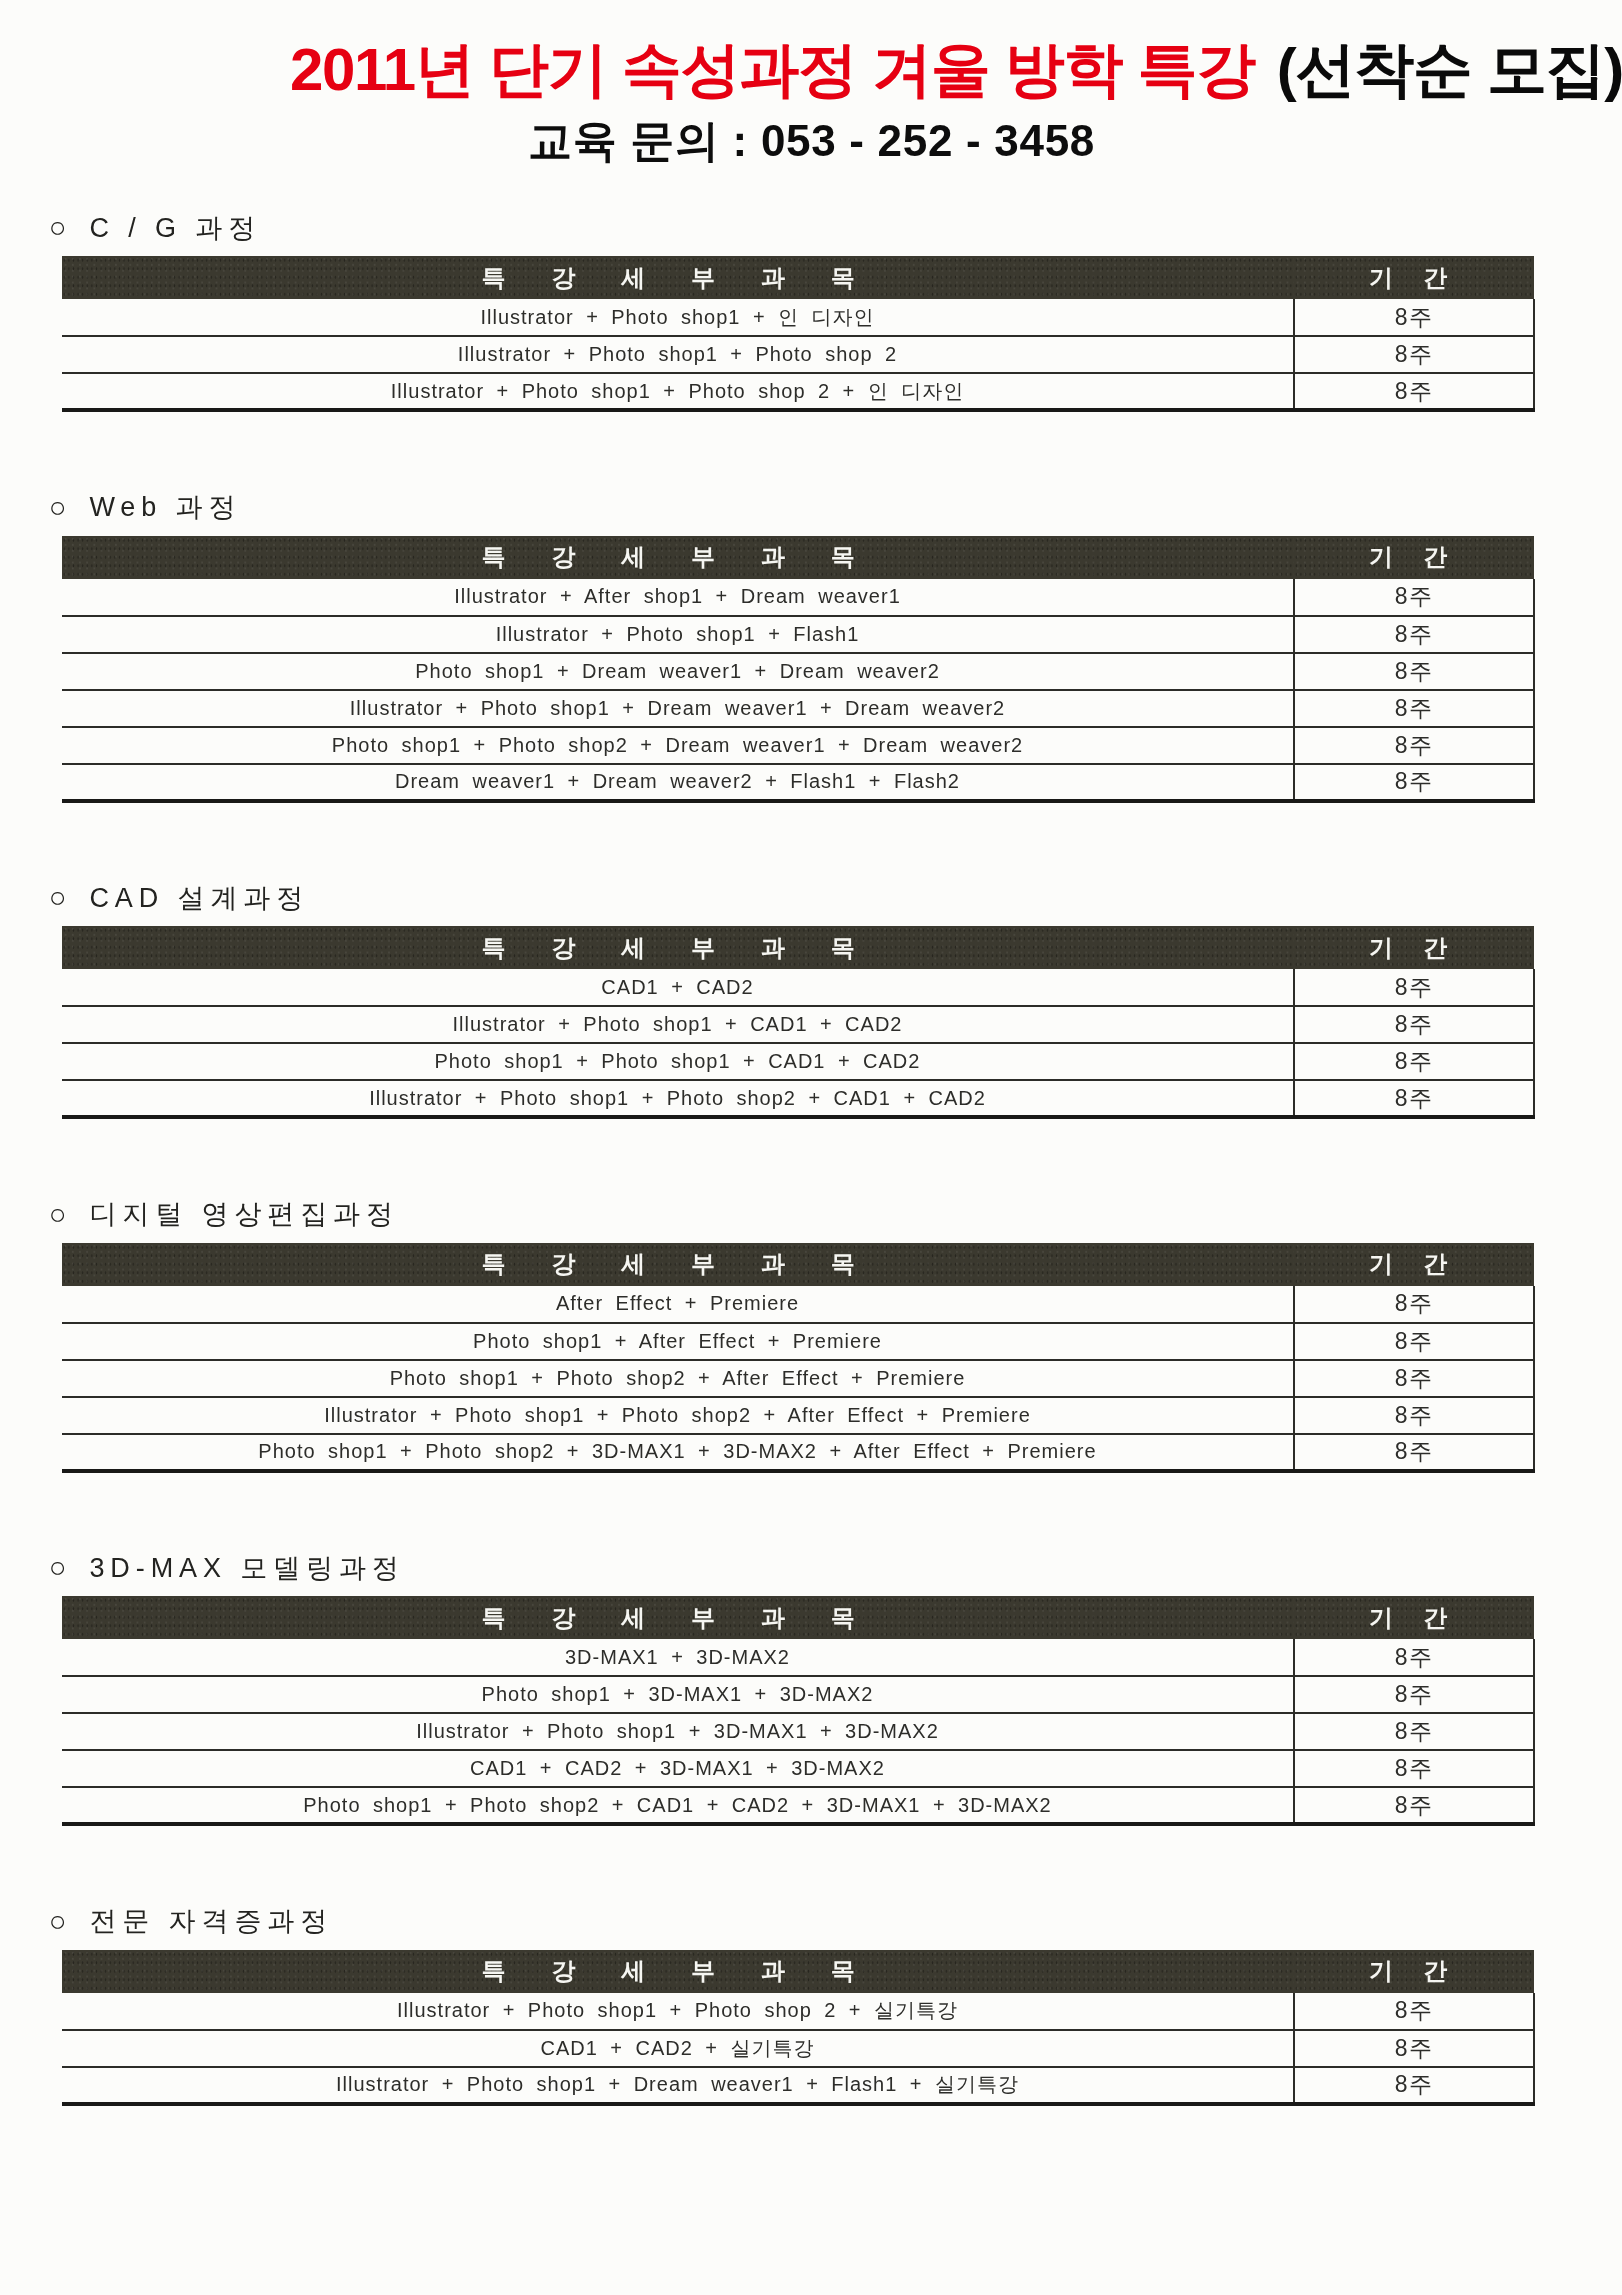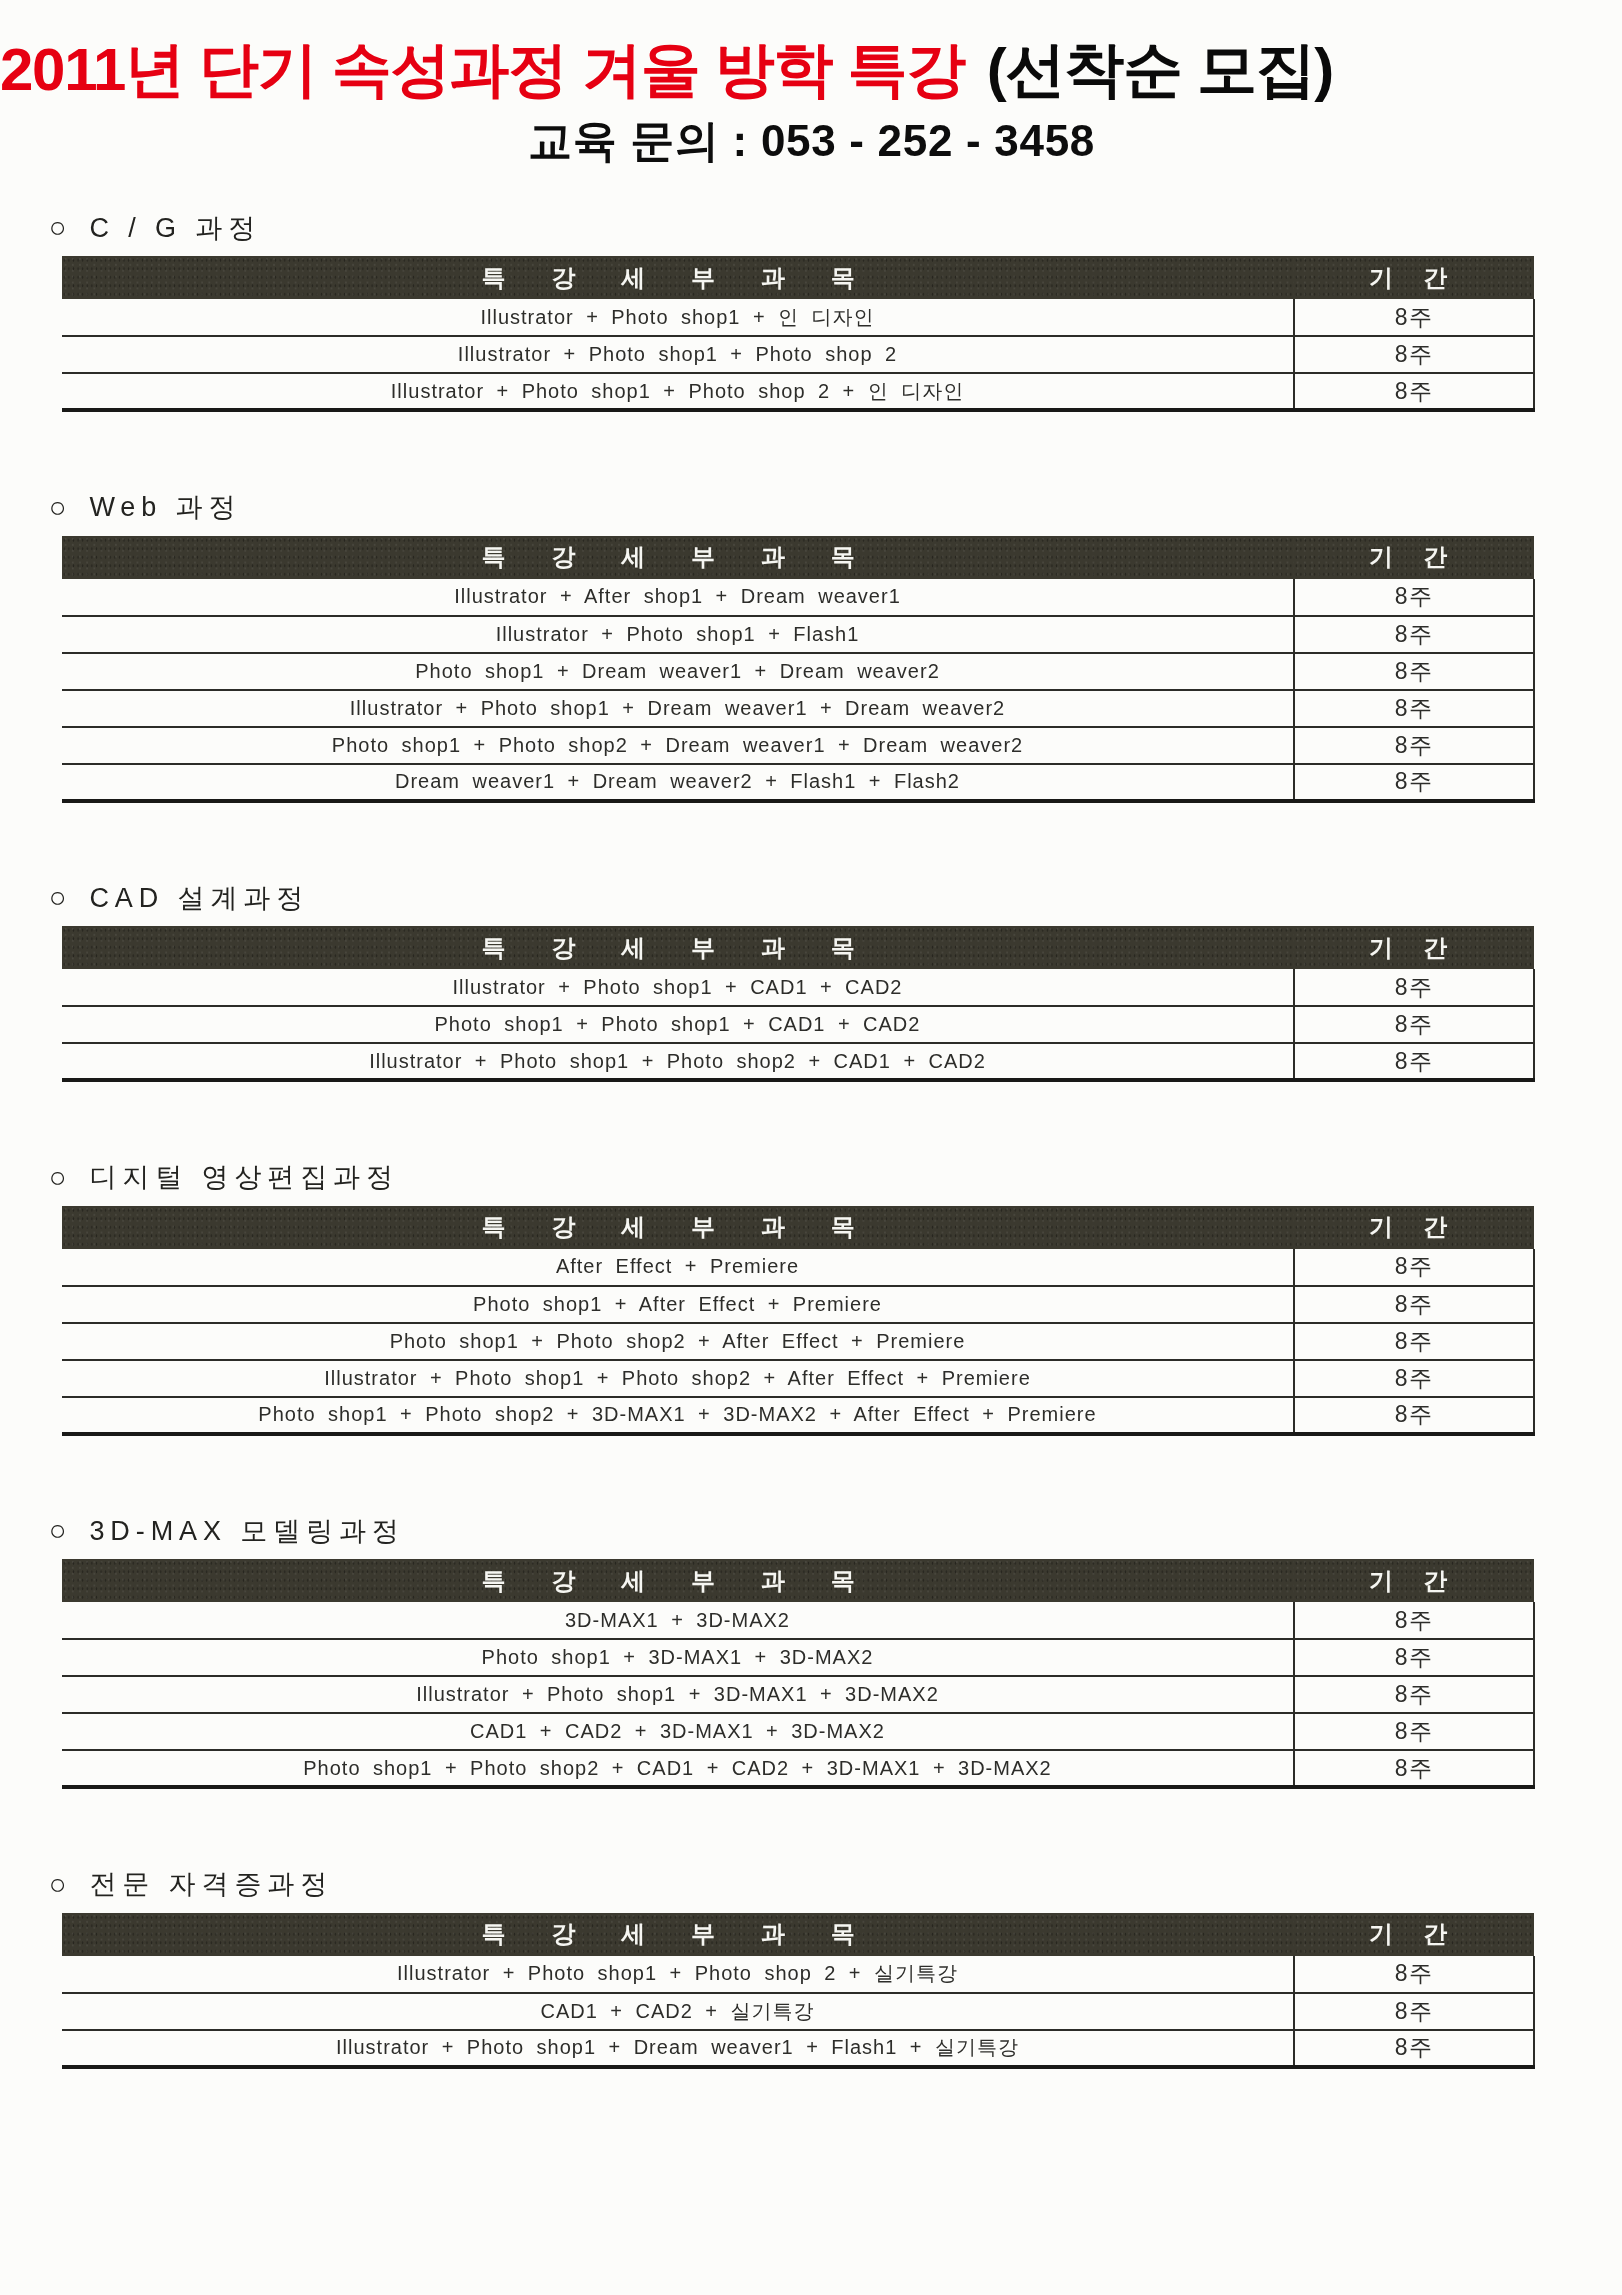--- a/index.html
+++ b/index.html
@@ -23,7 +23,7 @@
   }
   
   .title-line{
-    text-align:left;
+    text-align:right;
     font-weight:bold;
     font-size:60px;
     letter-spacing:-1.3px;

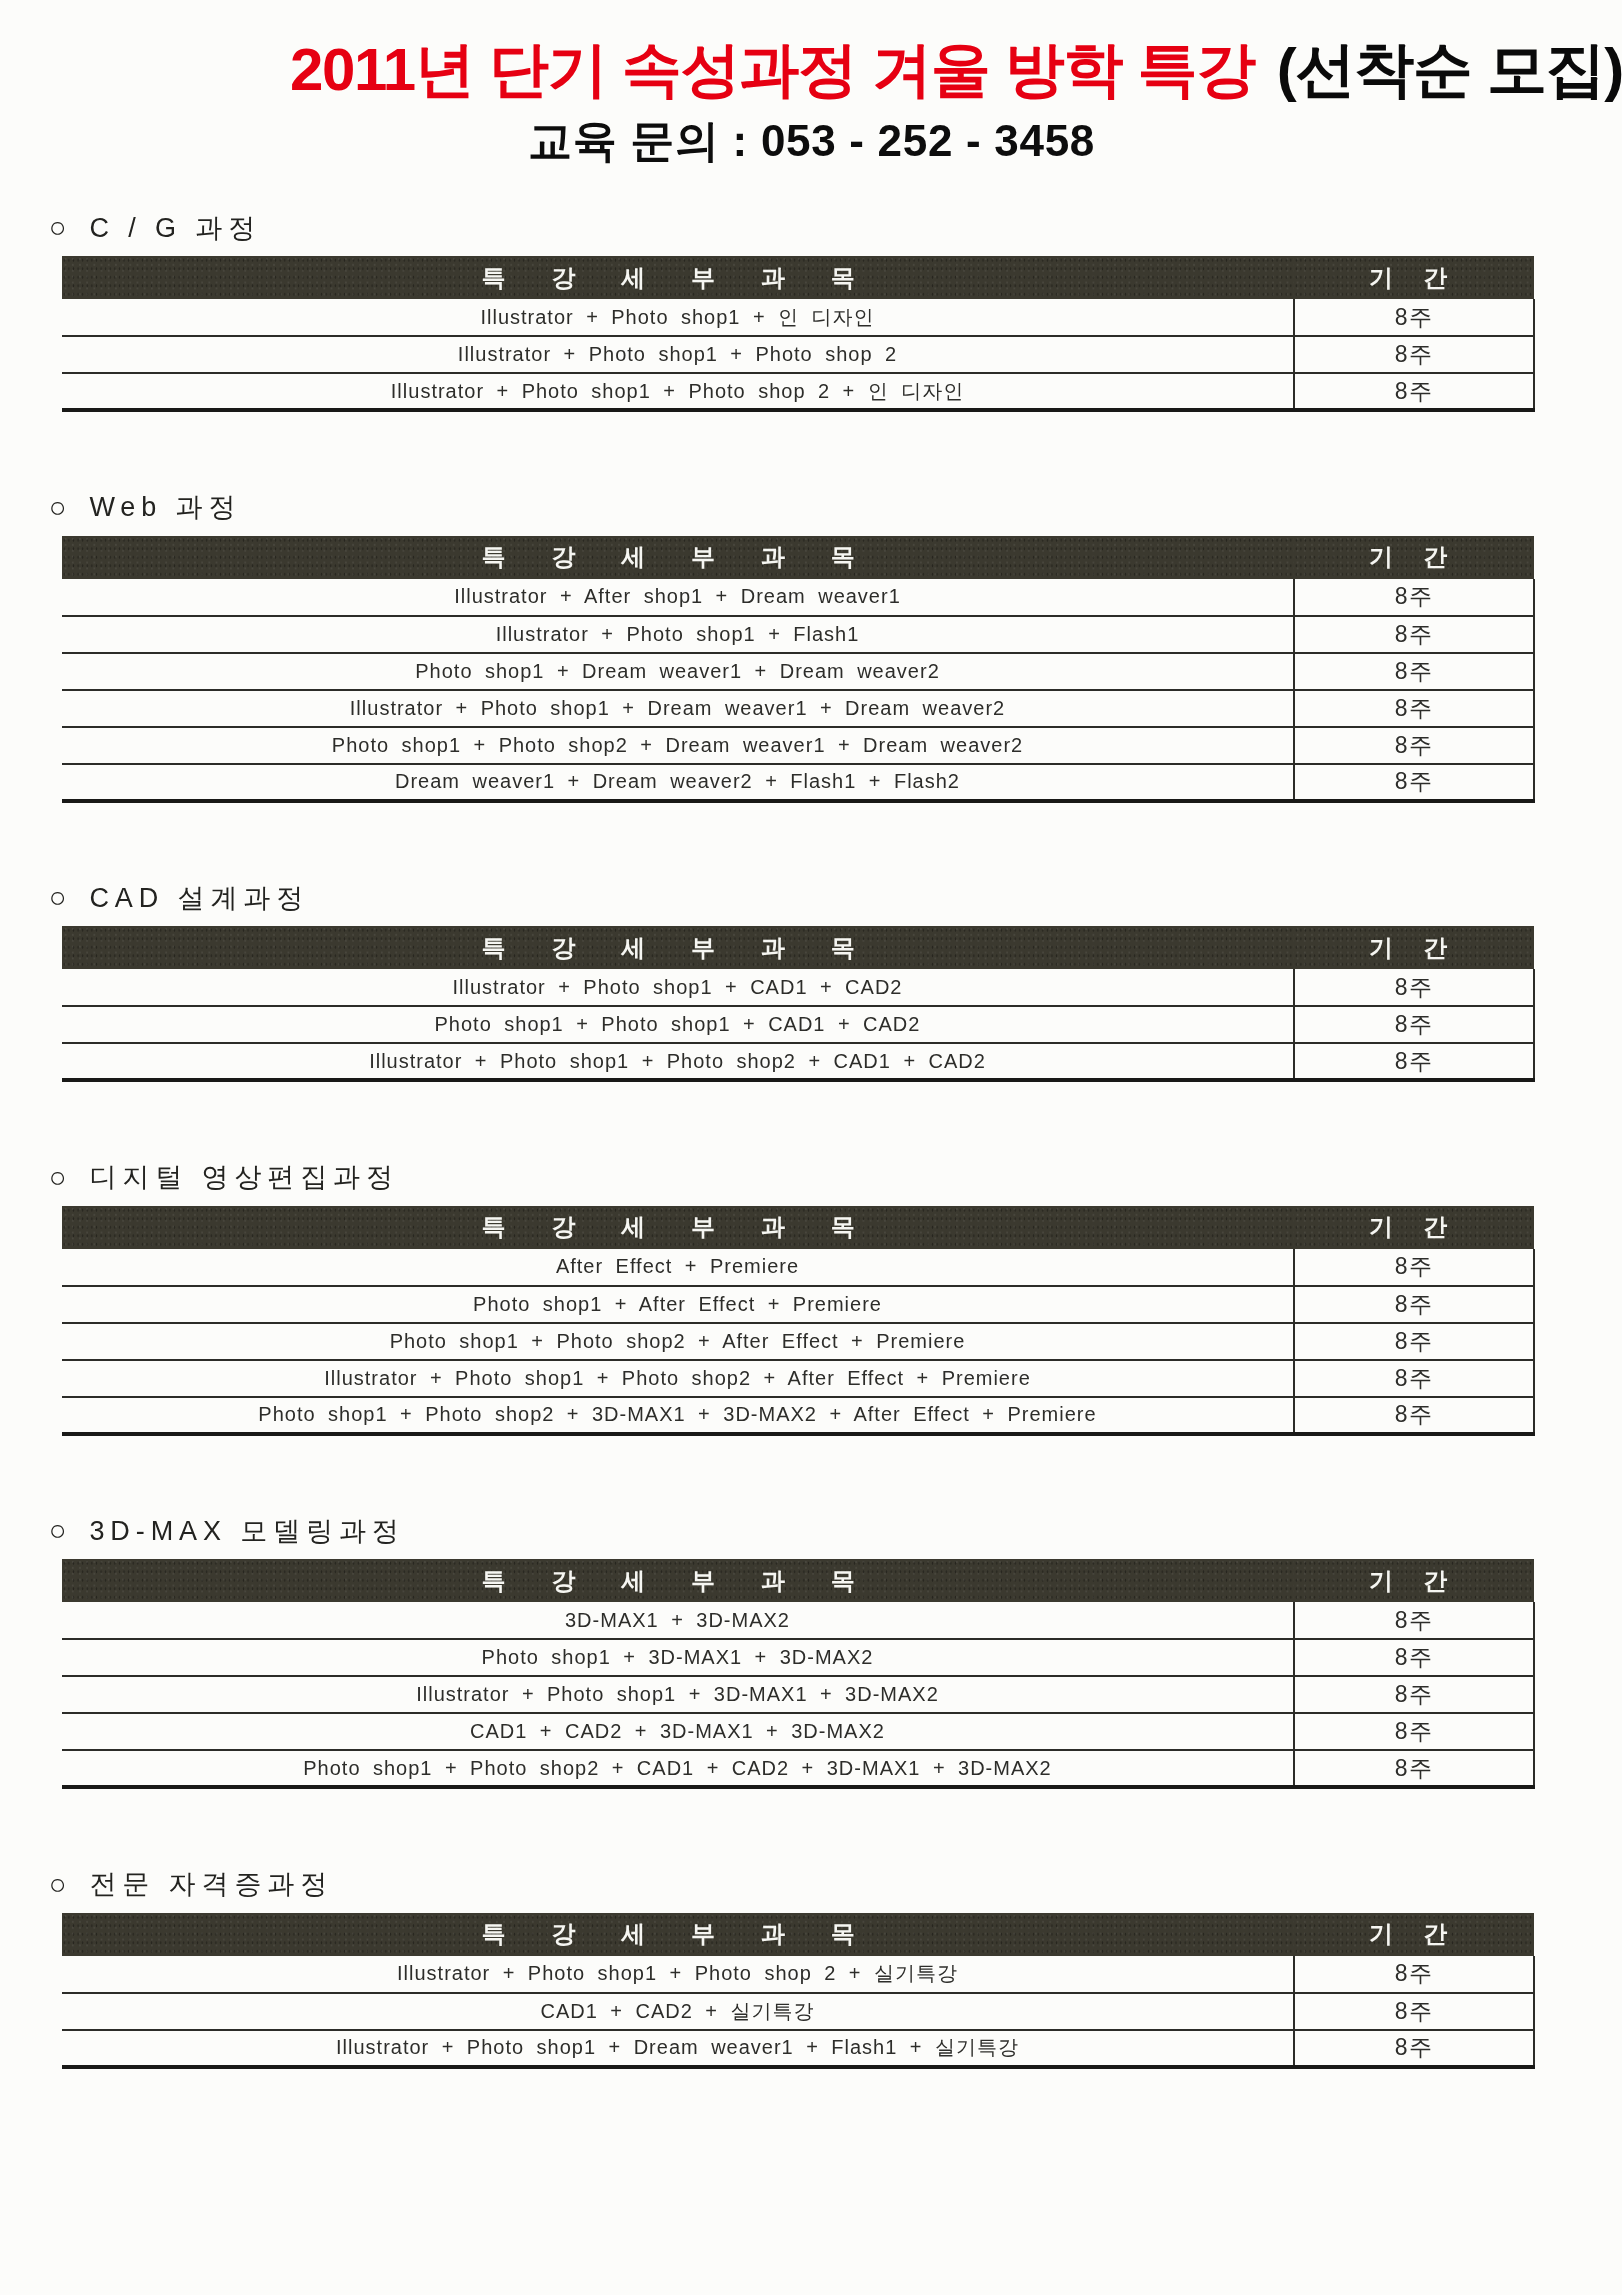--- a/index.html
+++ b/index.html
@@ -204,6 +204,10 @@
         </tr>
       </thead>
       <tbody>
+  <tr class="course-row">
+    <td class="subject-cell">CAD1 + CAD2</td>
+    <td class="period-cell">8주</td>
+  </tr>
 
   <tr class="course-row">
     <td class="subject-cell">Illustrator + Photo shop1 + CAD1 + CAD2</td>

